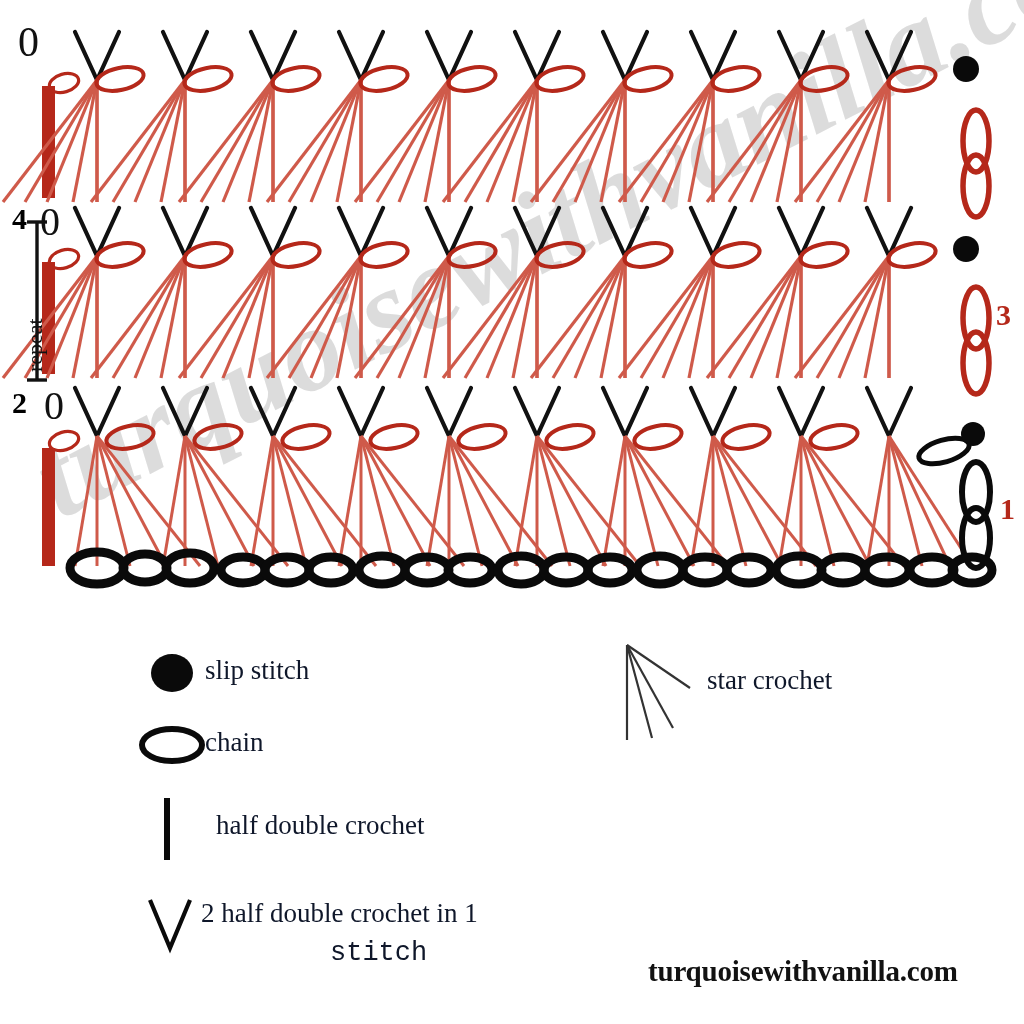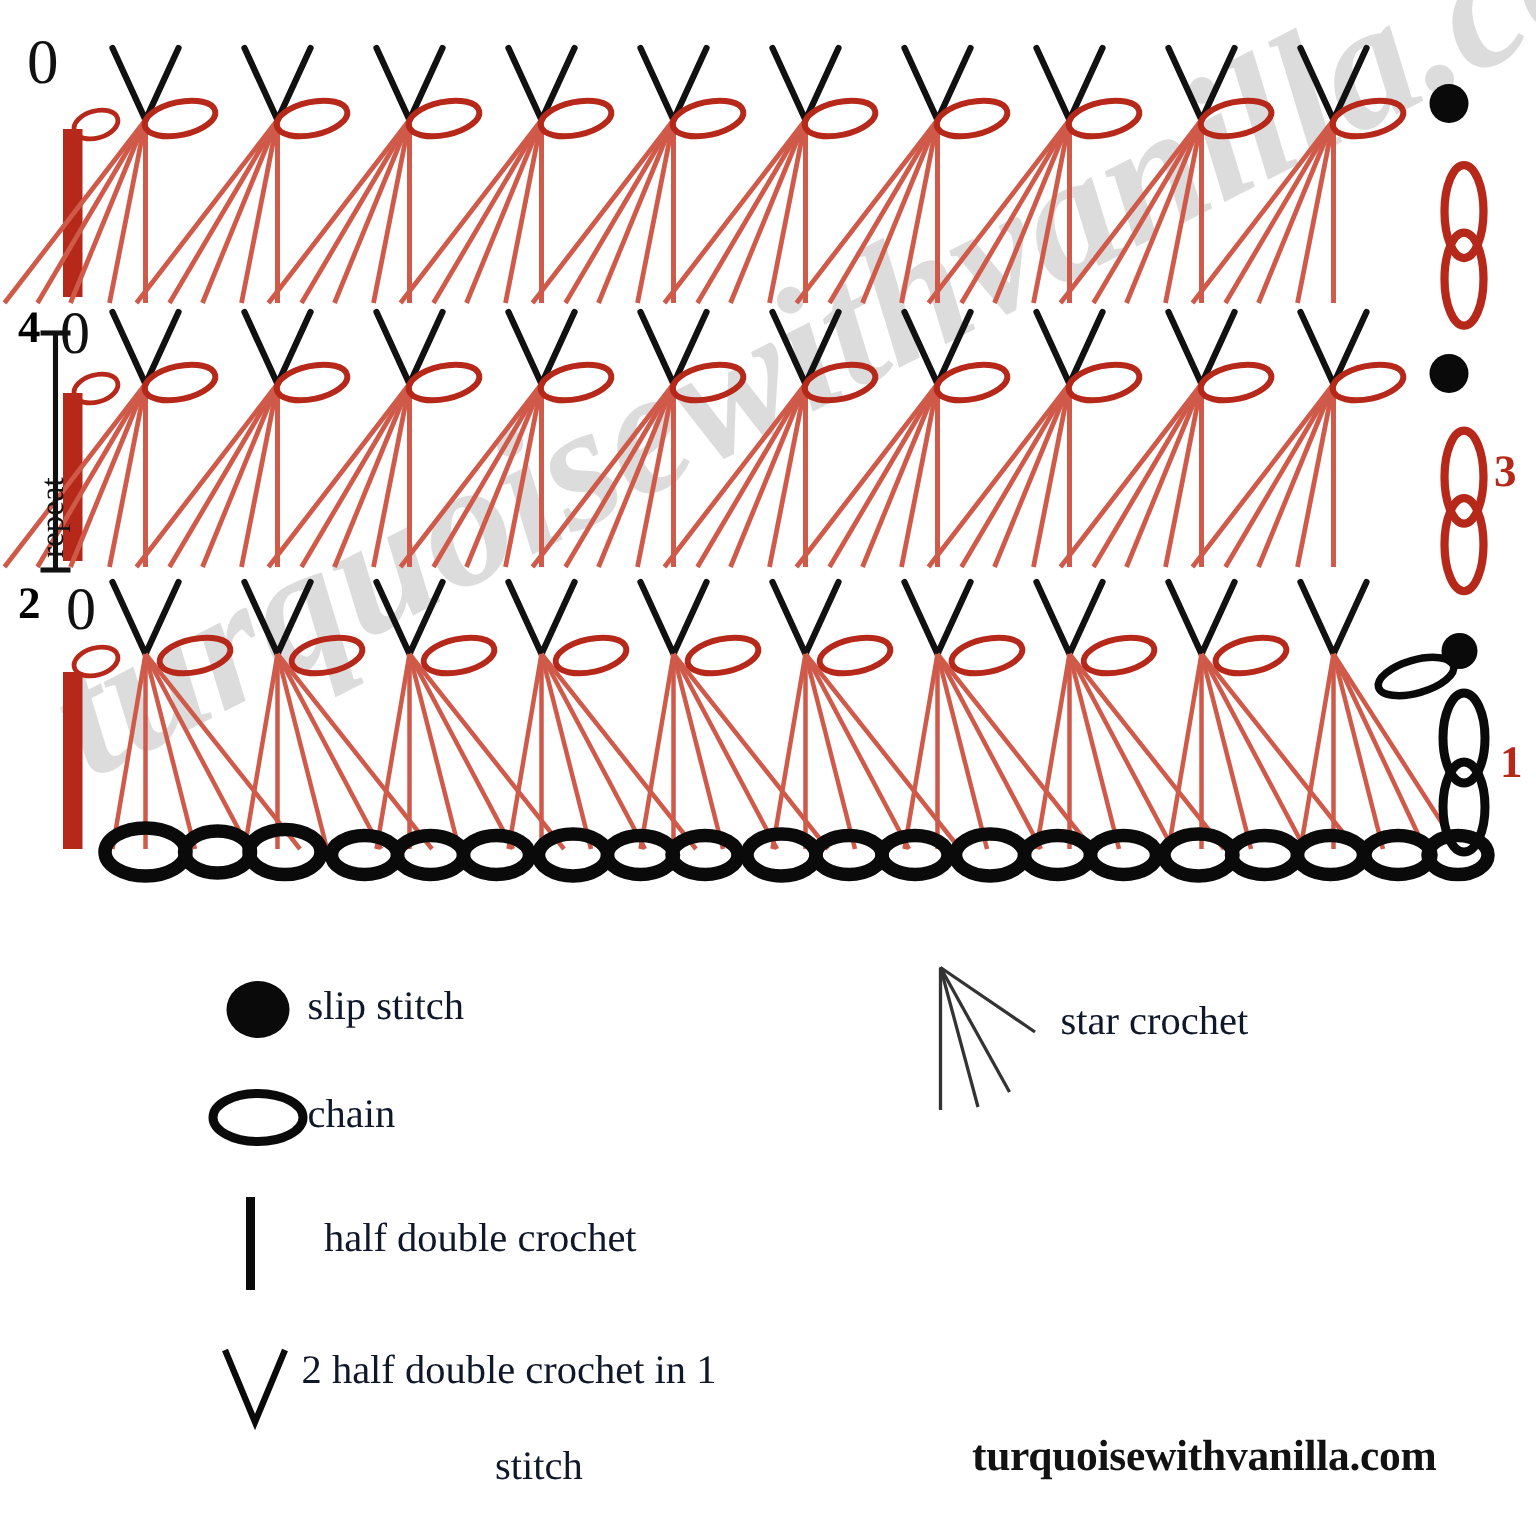--- a/index.html
+++ b/index.html
@@ -373,7 +373,7 @@
   <div class="txt legend-text" style="left:205px; top:727px;">chain</div>
   <div class="txt legend-text" style="left:216px; top:810px;">half double crochet</div>
   <div class="txt legend-text" style="left:201px; top:898px;">2 half double crochet in 1</div>
-  <div class="txt legend-text" style="left:330px; top:962px;">stitch</div>
+  <div class="txt legend-text" style="left:330px; top:938px;font-family:Liberation Mono, monospace;">stitch</div>
   <div class="txt legend-text" style="left:707px; top:665px;">star crochet</div>
 
   <div class="txt brandtext" style="left:648px; top:955px;">turquoisewithvanilla.com</div>

